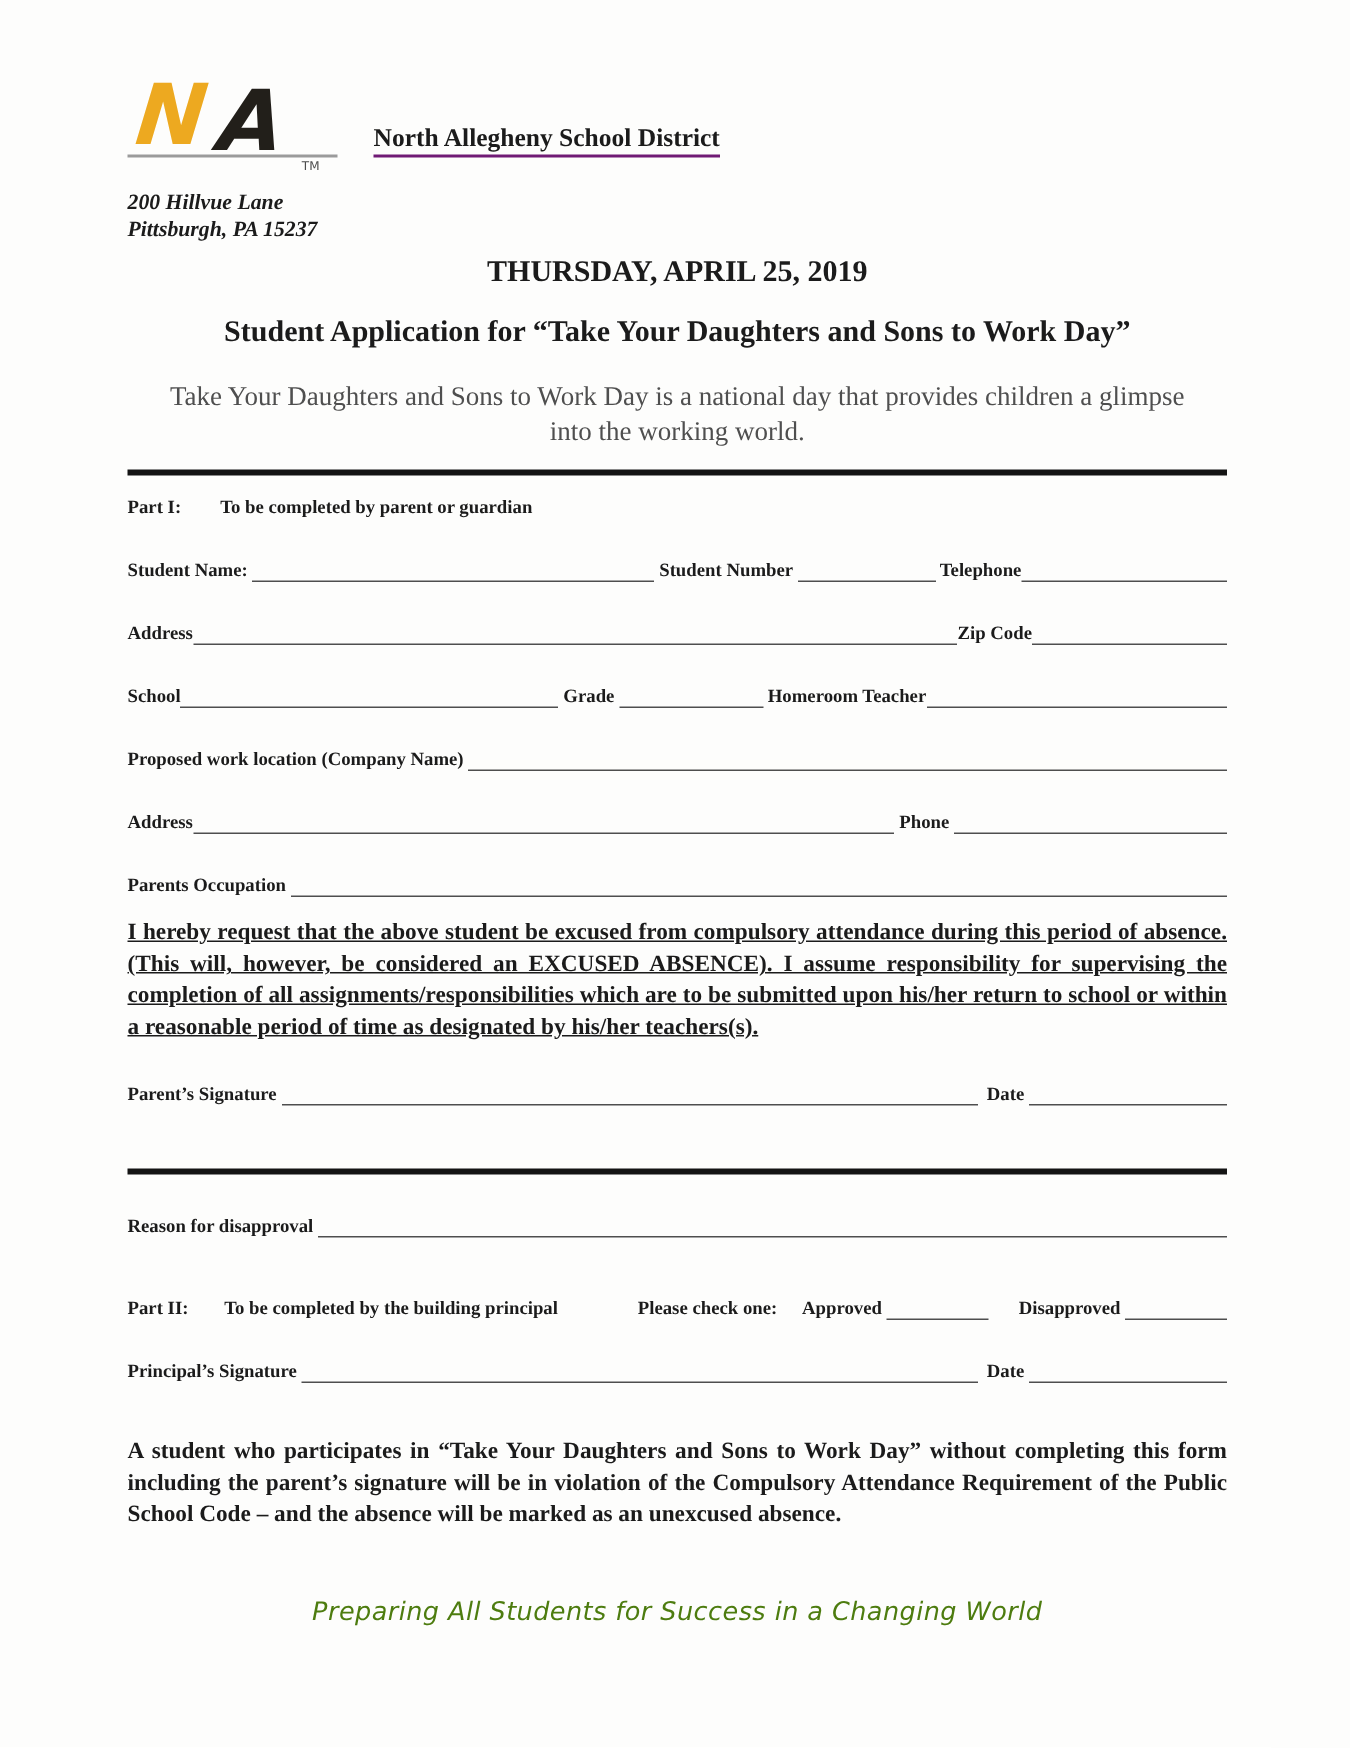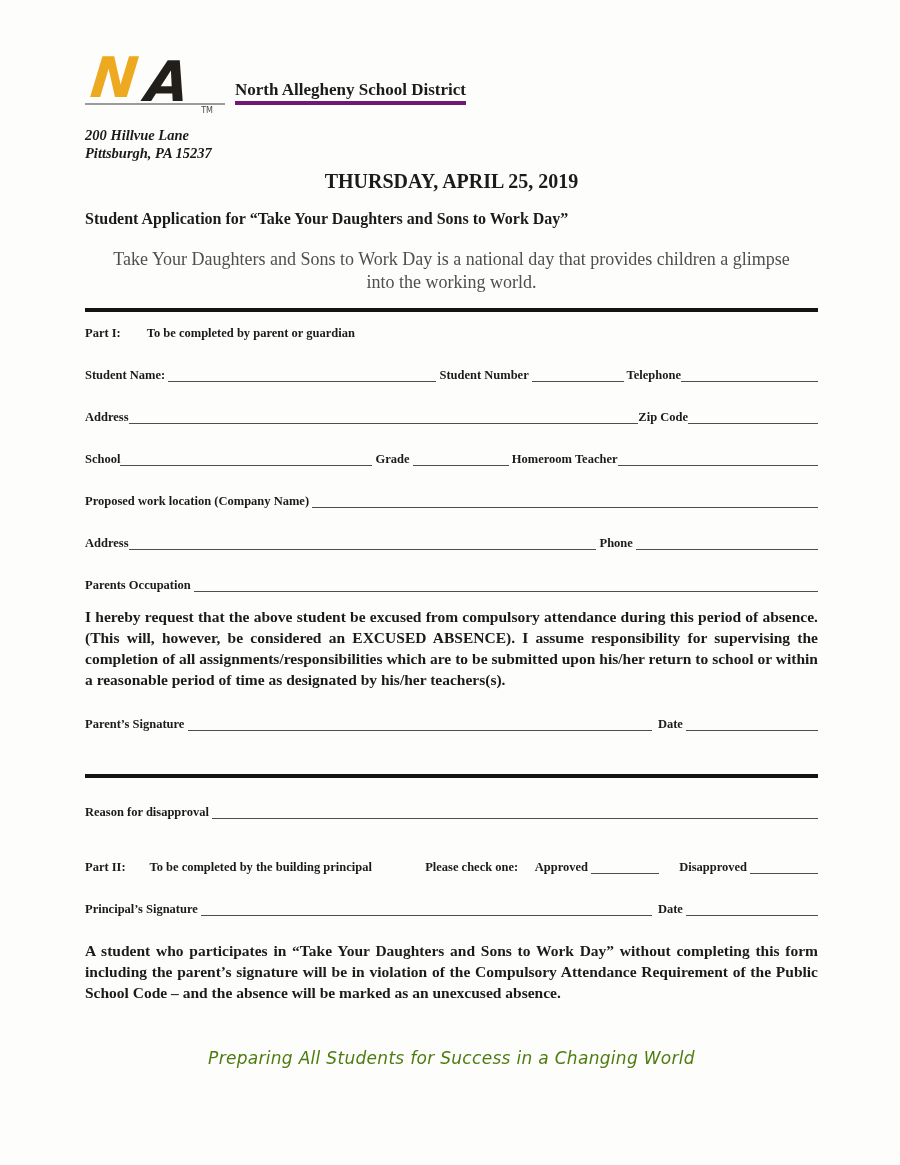--- a/index.html
+++ b/index.html
@@ -23,8 +23,8 @@
   .logo-a { color:#221f1a; font-size:56px; left:61px; top:2px; }
   .logo-tm { position:absolute; right:12px; bottom:3px; font-size:8px; color:#4c4c4c; font-family:"DejaVu Sans", sans-serif; }
   .district {
-    font-size:17px; font-weight:bold; margin-left:10px; margin-bottom:13px;
-    border-bottom:4px solid #701a75; padding-bottom:1px; white-space:nowrap;
+    font-size:17px; font-weight:bold; margin-left:24px; margin-bottom:13px;
+    border-bottom:2px solid #701a75; padding-bottom:1px; white-space:nowrap;
   }
   .addr { margin-top:9px; font-weight:bold; font-style:italic; font-size:14.5px; line-height:1.22; }
 

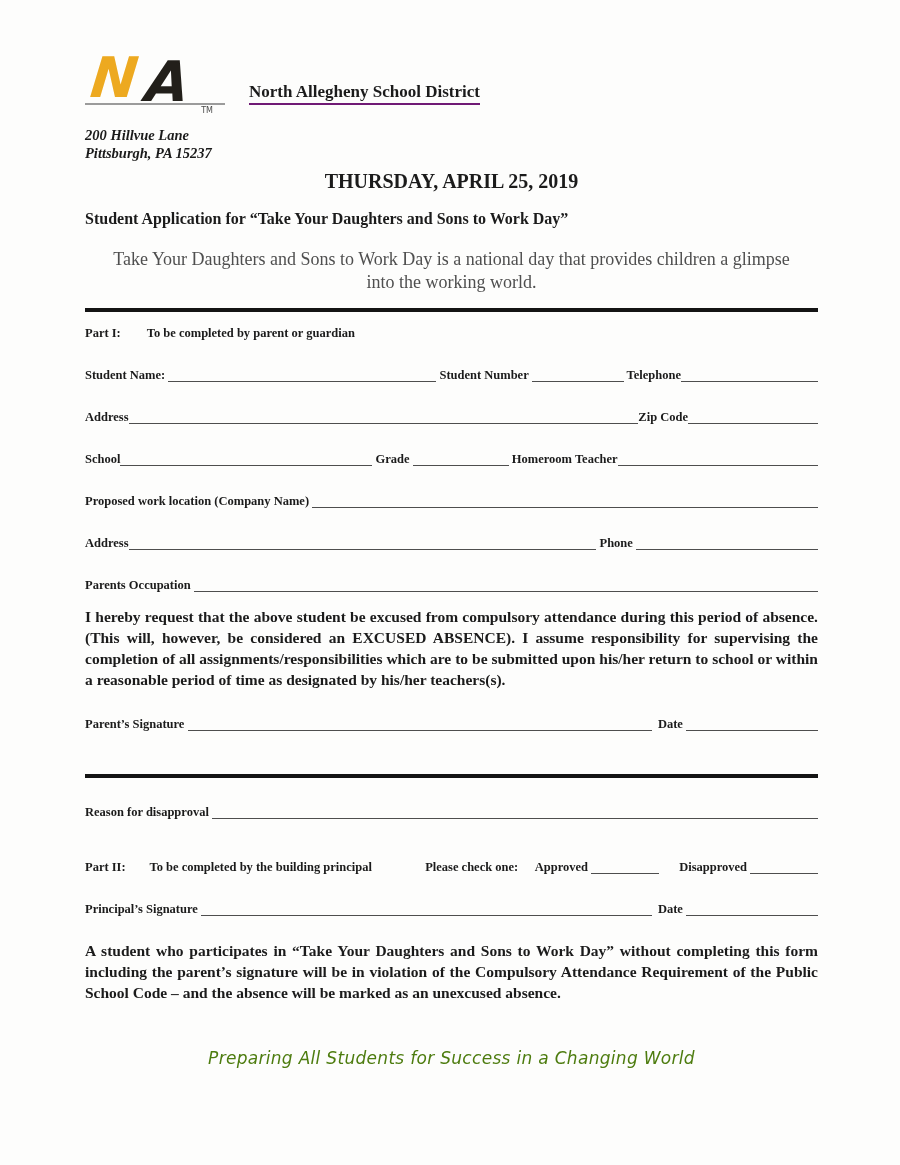--- a/index.html
+++ b/index.html
@@ -30,7 +30,7 @@
 
   
   .date-title { text-align:center; font-weight:bold; font-size:20px; margin-top:8px; }
-  .form-title { font-weight:bold; font-size:16px; margin-top:17px; }
+  .form-title { text-align:center; font-weight:bold; font-size:20px; margin-top:17px; }
   .intro { text-align:center; font-size:18px; color:#4f4f4f; max-width:700px; margin:20px auto 0; line-height:1.25; }
 
   .rule { height:4px; background:#141414; }

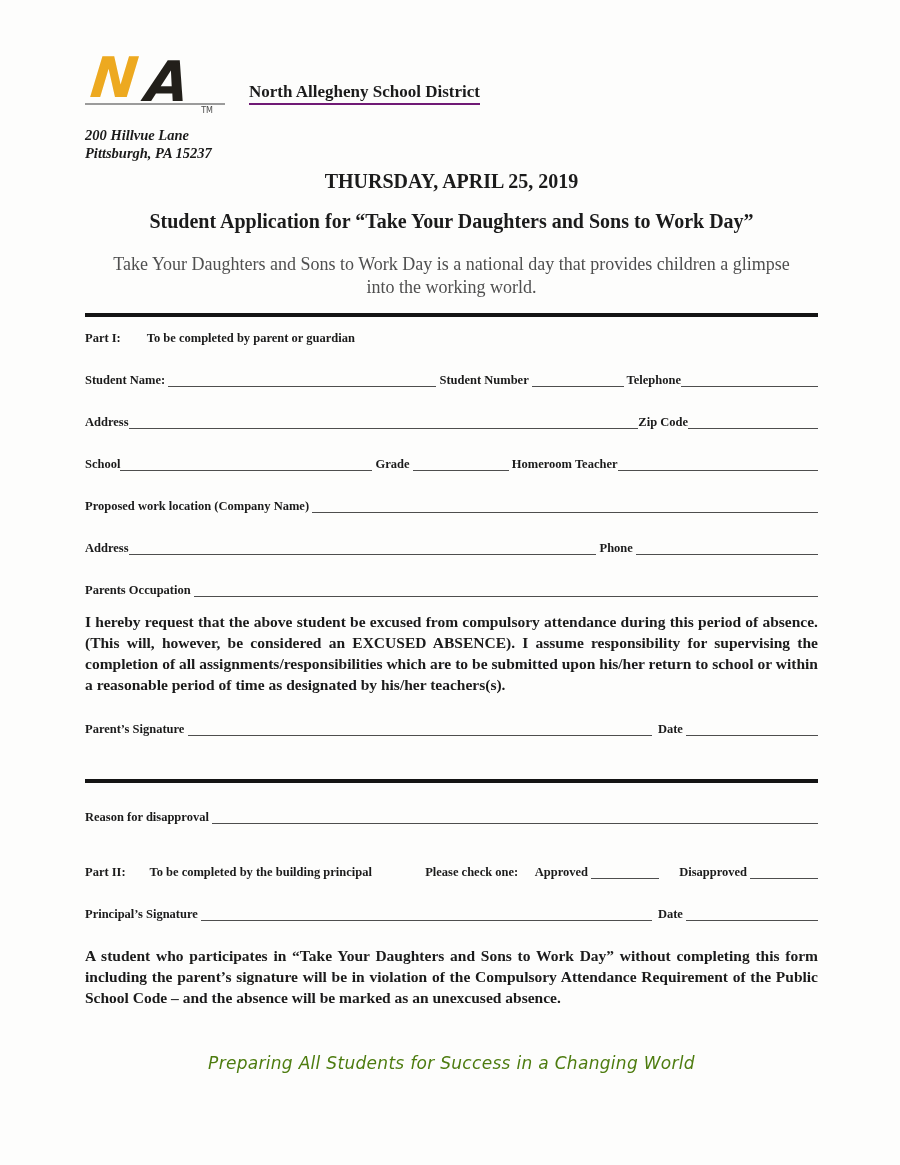--- a/index.html
+++ b/index.html
@@ -38,7 +38,7 @@
   .rule-2 { margin-top:42px; }
 
   
-  .frow { display:flex; align-items:flex-start; font-weight:bold; font-size:12.5px; margin-top:27px; }
+  .frow { display:flex; align-items:center; font-weight:bold; font-size:12.5px; margin-top:27px; }
   .frow.heading { margin-top:14px; }
   .frow.p2head { margin-top:40px; }
   .frow.sig { }

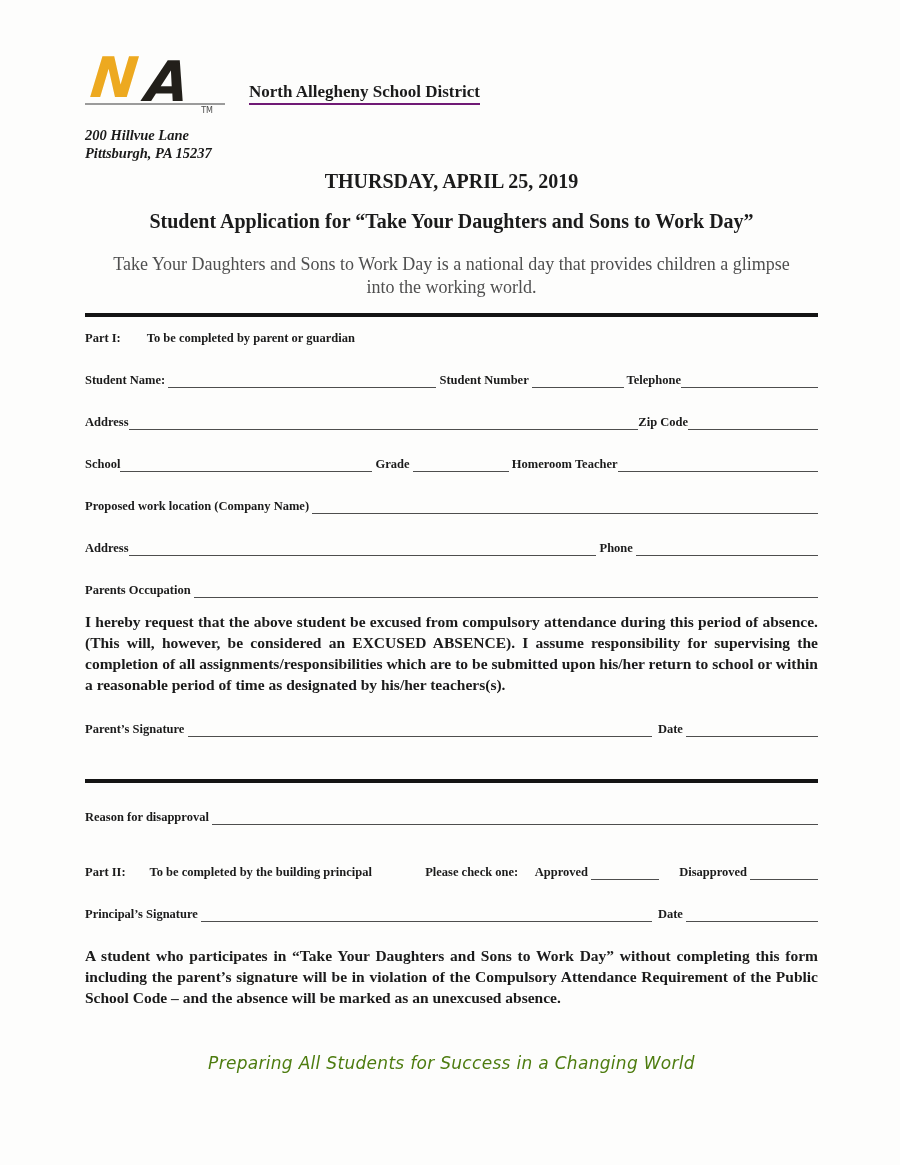--- a/index.html
+++ b/index.html
@@ -46,7 +46,7 @@
   .line { border-bottom:1.5px solid #4e4e4e; height:13px; }
   .gap { height:1px; }
 
-  .consent { margin-top:14px; font-weight:bold; font-size:15.5px; line-height:1.34; text-align:justify; }
+  .consent { margin-top:14px; font-weight:bold; font-size:15.5px; line-height:1.34; text-align:justify;text-decoration:underline; }
   .warning { margin-top:24px; font-weight:bold; font-size:15.5px; line-height:1.34; text-align:justify; }
 
   .footer {

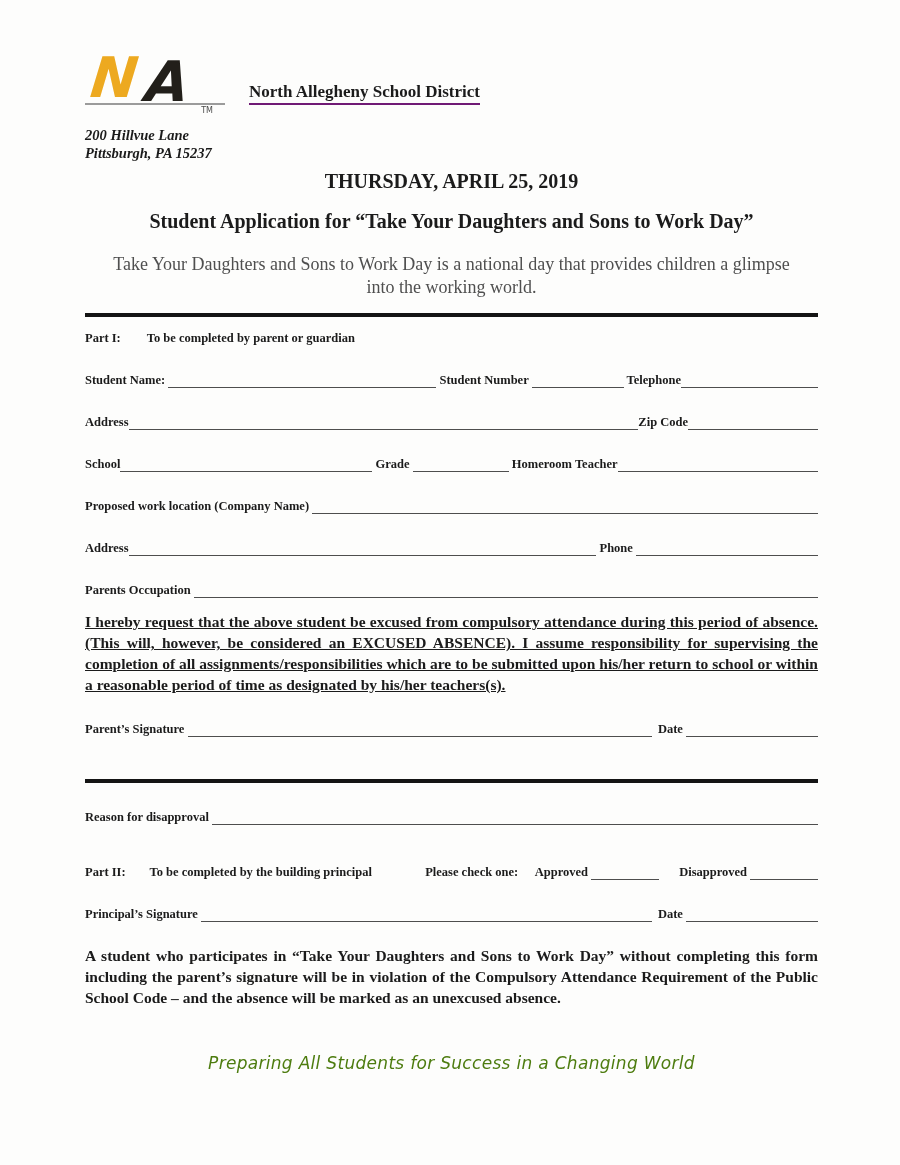--- a/index.html
+++ b/index.html
@@ -47,7 +47,7 @@
   .gap { height:1px; }
 
   .consent { margin-top:14px; font-weight:bold; font-size:15.5px; line-height:1.34; text-align:justify;text-decoration:underline; }
-  .warning { margin-top:24px; font-weight:bold; font-size:15.5px; line-height:1.34; text-align:justify; }
+  .warning { margin-top:36px; font-weight:bold; font-size:15.5px; line-height:1.34; text-align:justify; }
 
   .footer {
     text-align:center; margin-top:44px; font-family:"DejaVu Sans", sans-serif;

